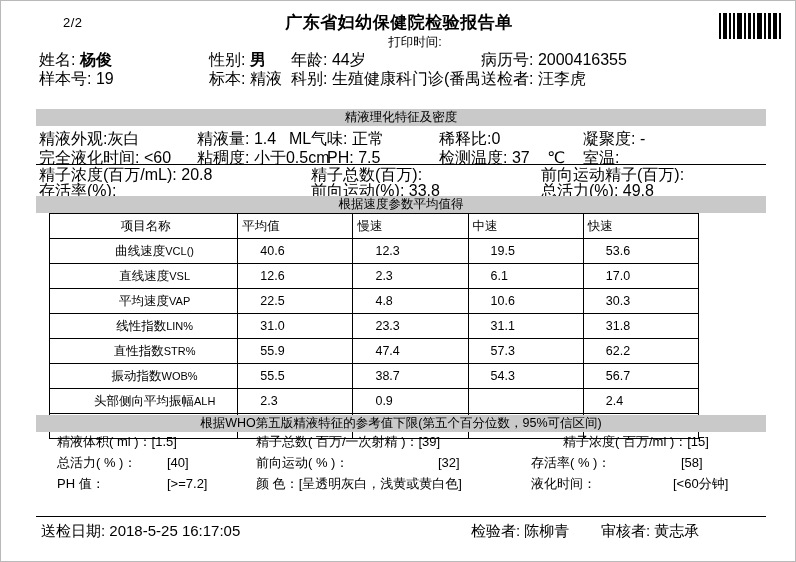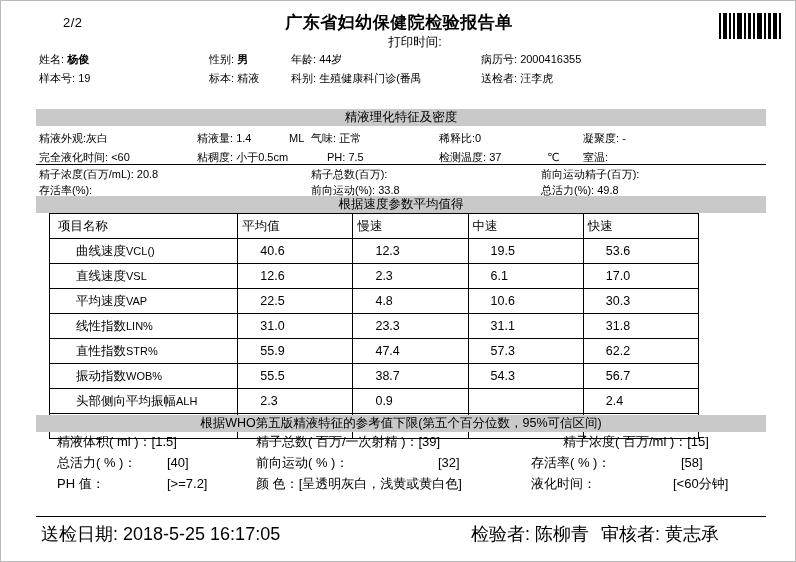--- a/index.html
+++ b/index.html
@@ -54,7 +54,7 @@
   .info-row {
     position: absolute;
     left: 0; width: 656px;
-    font-size: 11px;
+    font-size: 16px;
     height: 19px;
     line-height: 19px;
   }

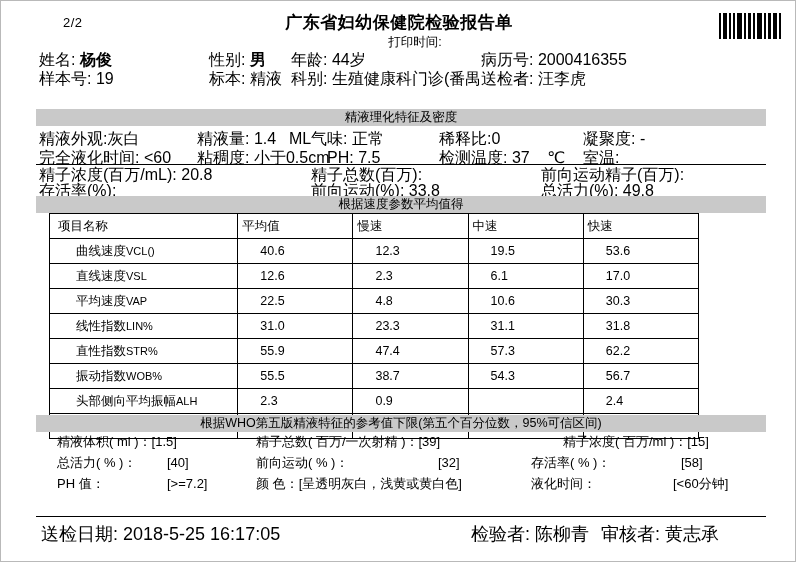--- a/index.html
+++ b/index.html
@@ -99,7 +99,7 @@
     vertical-align: middle;
   }
   #vtable th { text-align: left; }
-  #vtable .c-name  { width: 200px; padding-left: 8px; }
+  #vtable .c-name  { width: 200px; padding-left: 8px; text-align: center; }
   #vtable .c-val   { width: 112px; }
   #vtable tbody .c-name { padding-left: 26px; }
   #vtable tbody .c-val  { padding-left: 22px; }

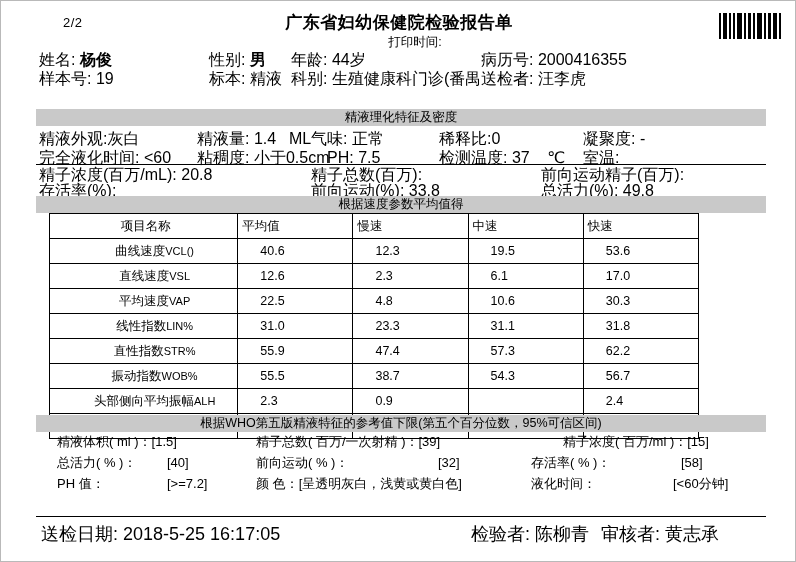--- a/index.html
+++ b/index.html
@@ -123,7 +123,7 @@
   .foot-fld {
     position: absolute;
     top: 521px;
-    font-size: 18px;
+    font-size: 15px;
     white-space: nowrap;
   }
 </style>

